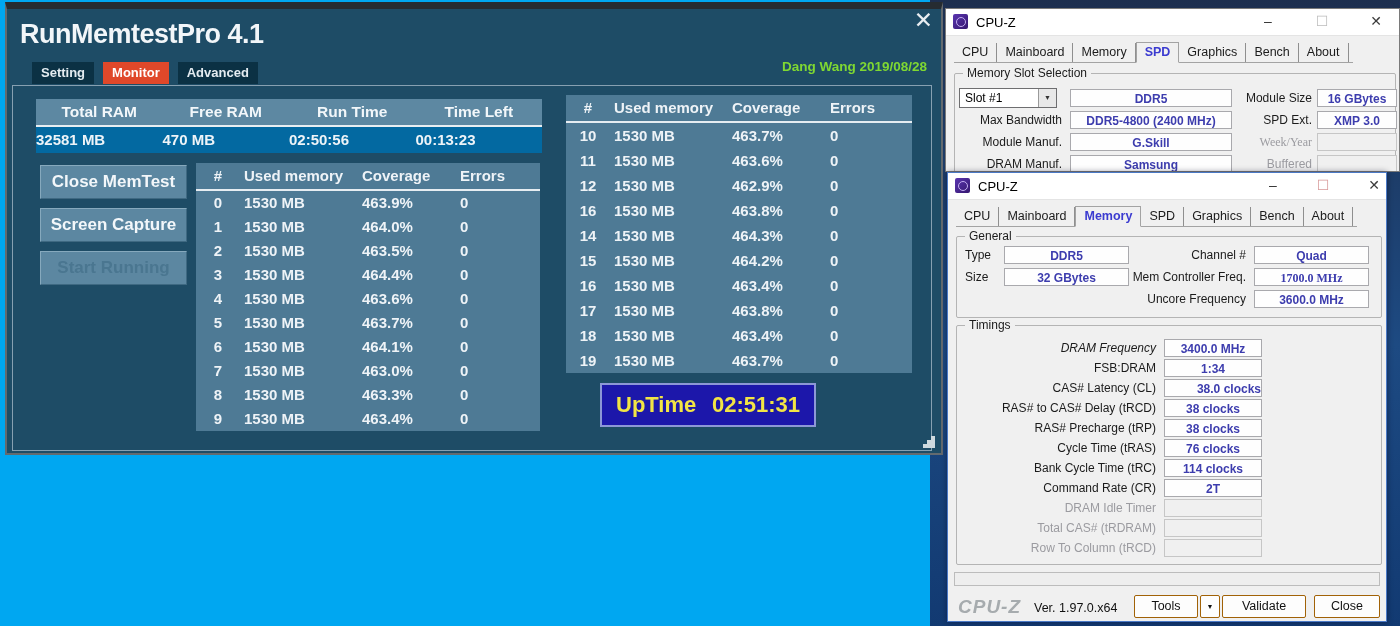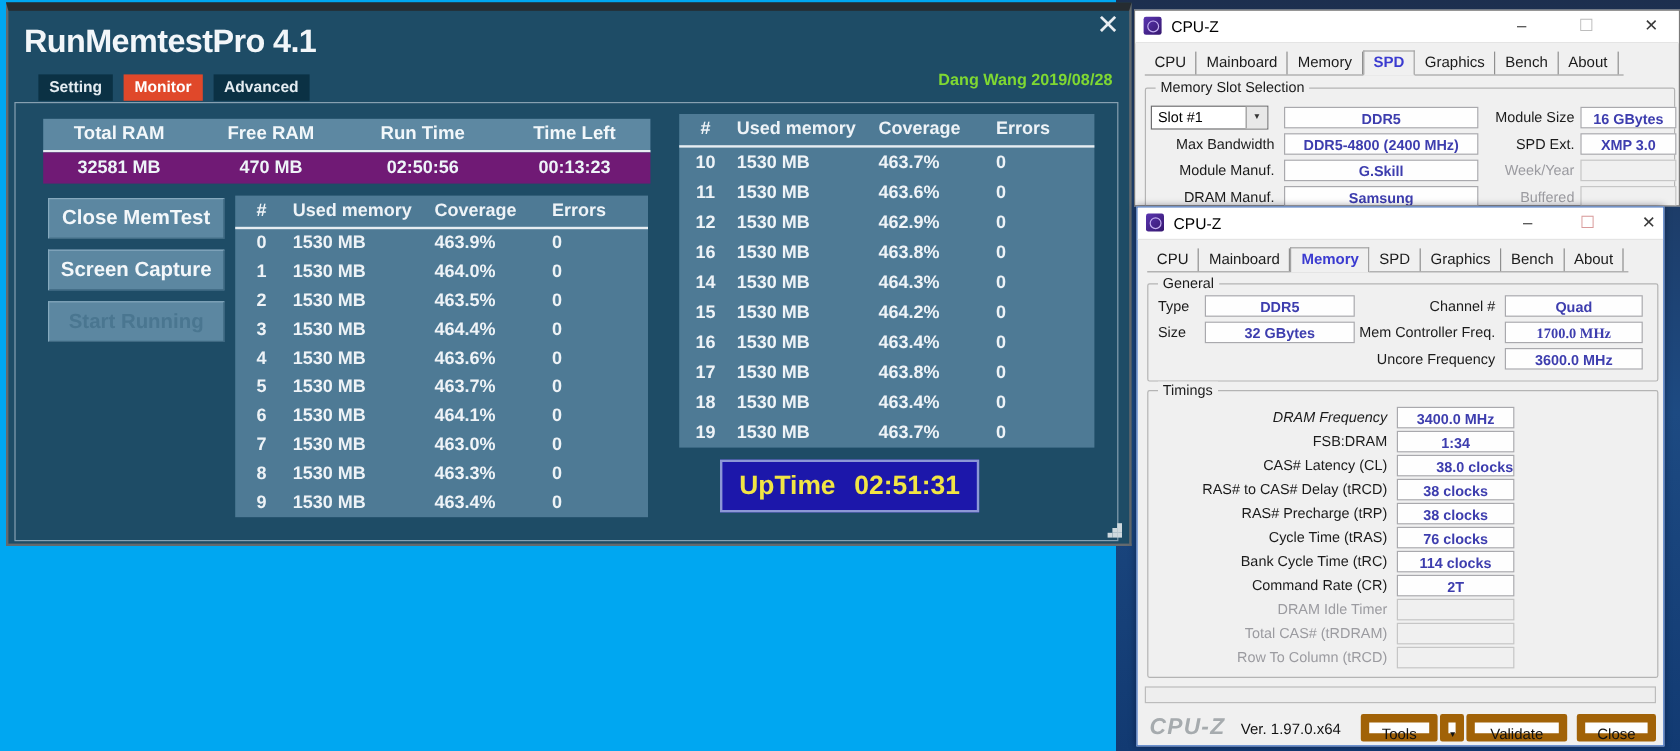--- a/index.html
+++ b/index.html
@@ -43,7 +43,7 @@
   }
   .mt-stats .vals{
     display:grid;grid-template-columns:repeat(4,1fr);height:26px;line-height:26px;
-    background:#701a75;color:#eef4f8;font-size:15px;font-weight:600;text-align:center;
+    background:#0369a1;color:#eef4f8;font-size:15px;font-weight:600;text-align:left;
   }
 
   .mt-btn{

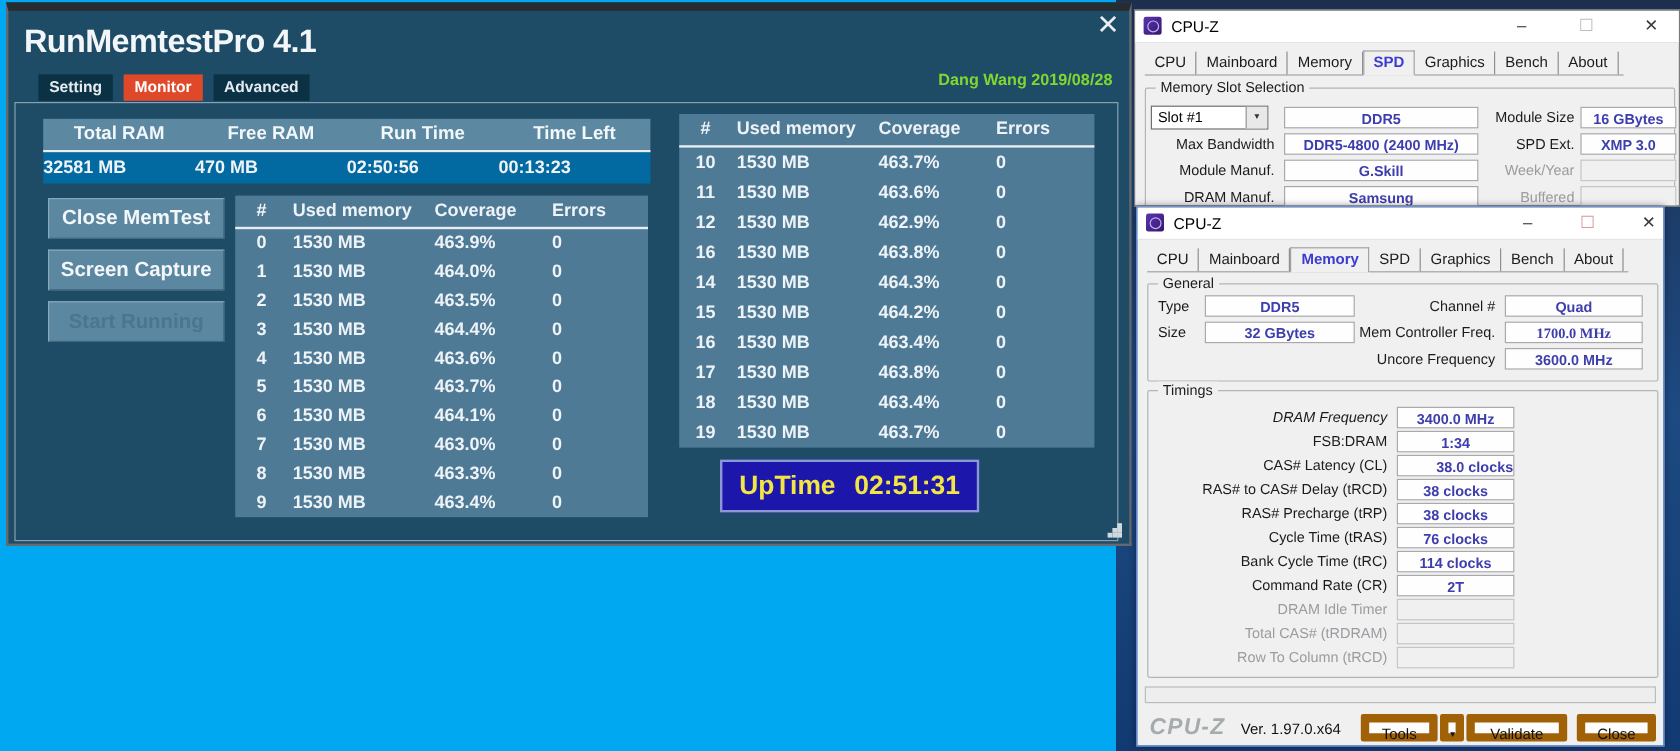--- a/index.html
+++ b/index.html
@@ -353,7 +353,7 @@
 
     <div class="cz-label" style="left:0;top:61px;width:107px;">Module Manuf.</div>
     <div class="cz-field" style="left:115px;top:59px;width:162px;">G.Skill</div>
-    <div class="cz-label gray" style="left:250px;top:61px;width:107px;">Week/Year</div>
+    <div class="cz-label gray" style="left:250px;top:61px;width:107px;font-family:Liberation Serif, serif;">Week/Year</div>
     <div class="cz-field off" style="left:362px;top:59px;width:80px;"></div>
 
     <div class="cz-label" style="left:0;top:83px;width:107px;">DRAM Manuf.</div>

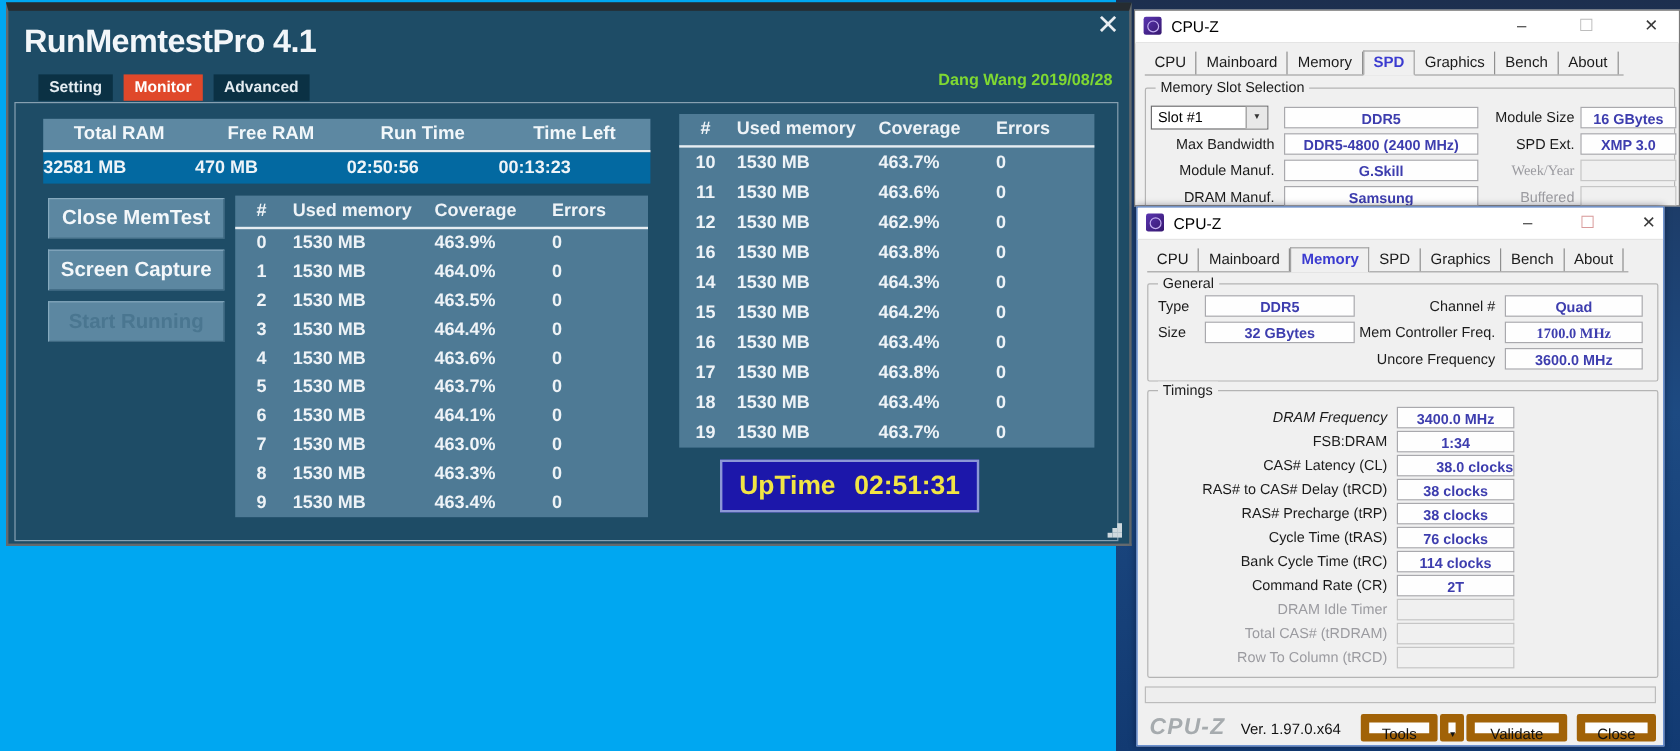--- a/index.html
+++ b/index.html
@@ -128,7 +128,7 @@
   }
   .cz-btn{
     position:absolute;height:23px;line-height:21px;box-sizing:border-box;text-align:center;
-    background:#fdfdfd;border:7px solid #a16207;border-radius:2px;font-size:12.5px;color:#111;cursor:default;
+    background:#fdfdfd;border:1px solid #a16207;border-radius:2px;font-size:12.5px;color:#111;cursor:default;
   }
   .cz-sep{left:6px;width:426px;height:14px;box-sizing:border-box;background:#eeeeee;border:1px solid #bcbcbc;}
   .cz-logo{font-size:19px;font-weight:700;font-style:italic;color:#a6abae;letter-spacing:1px;}

